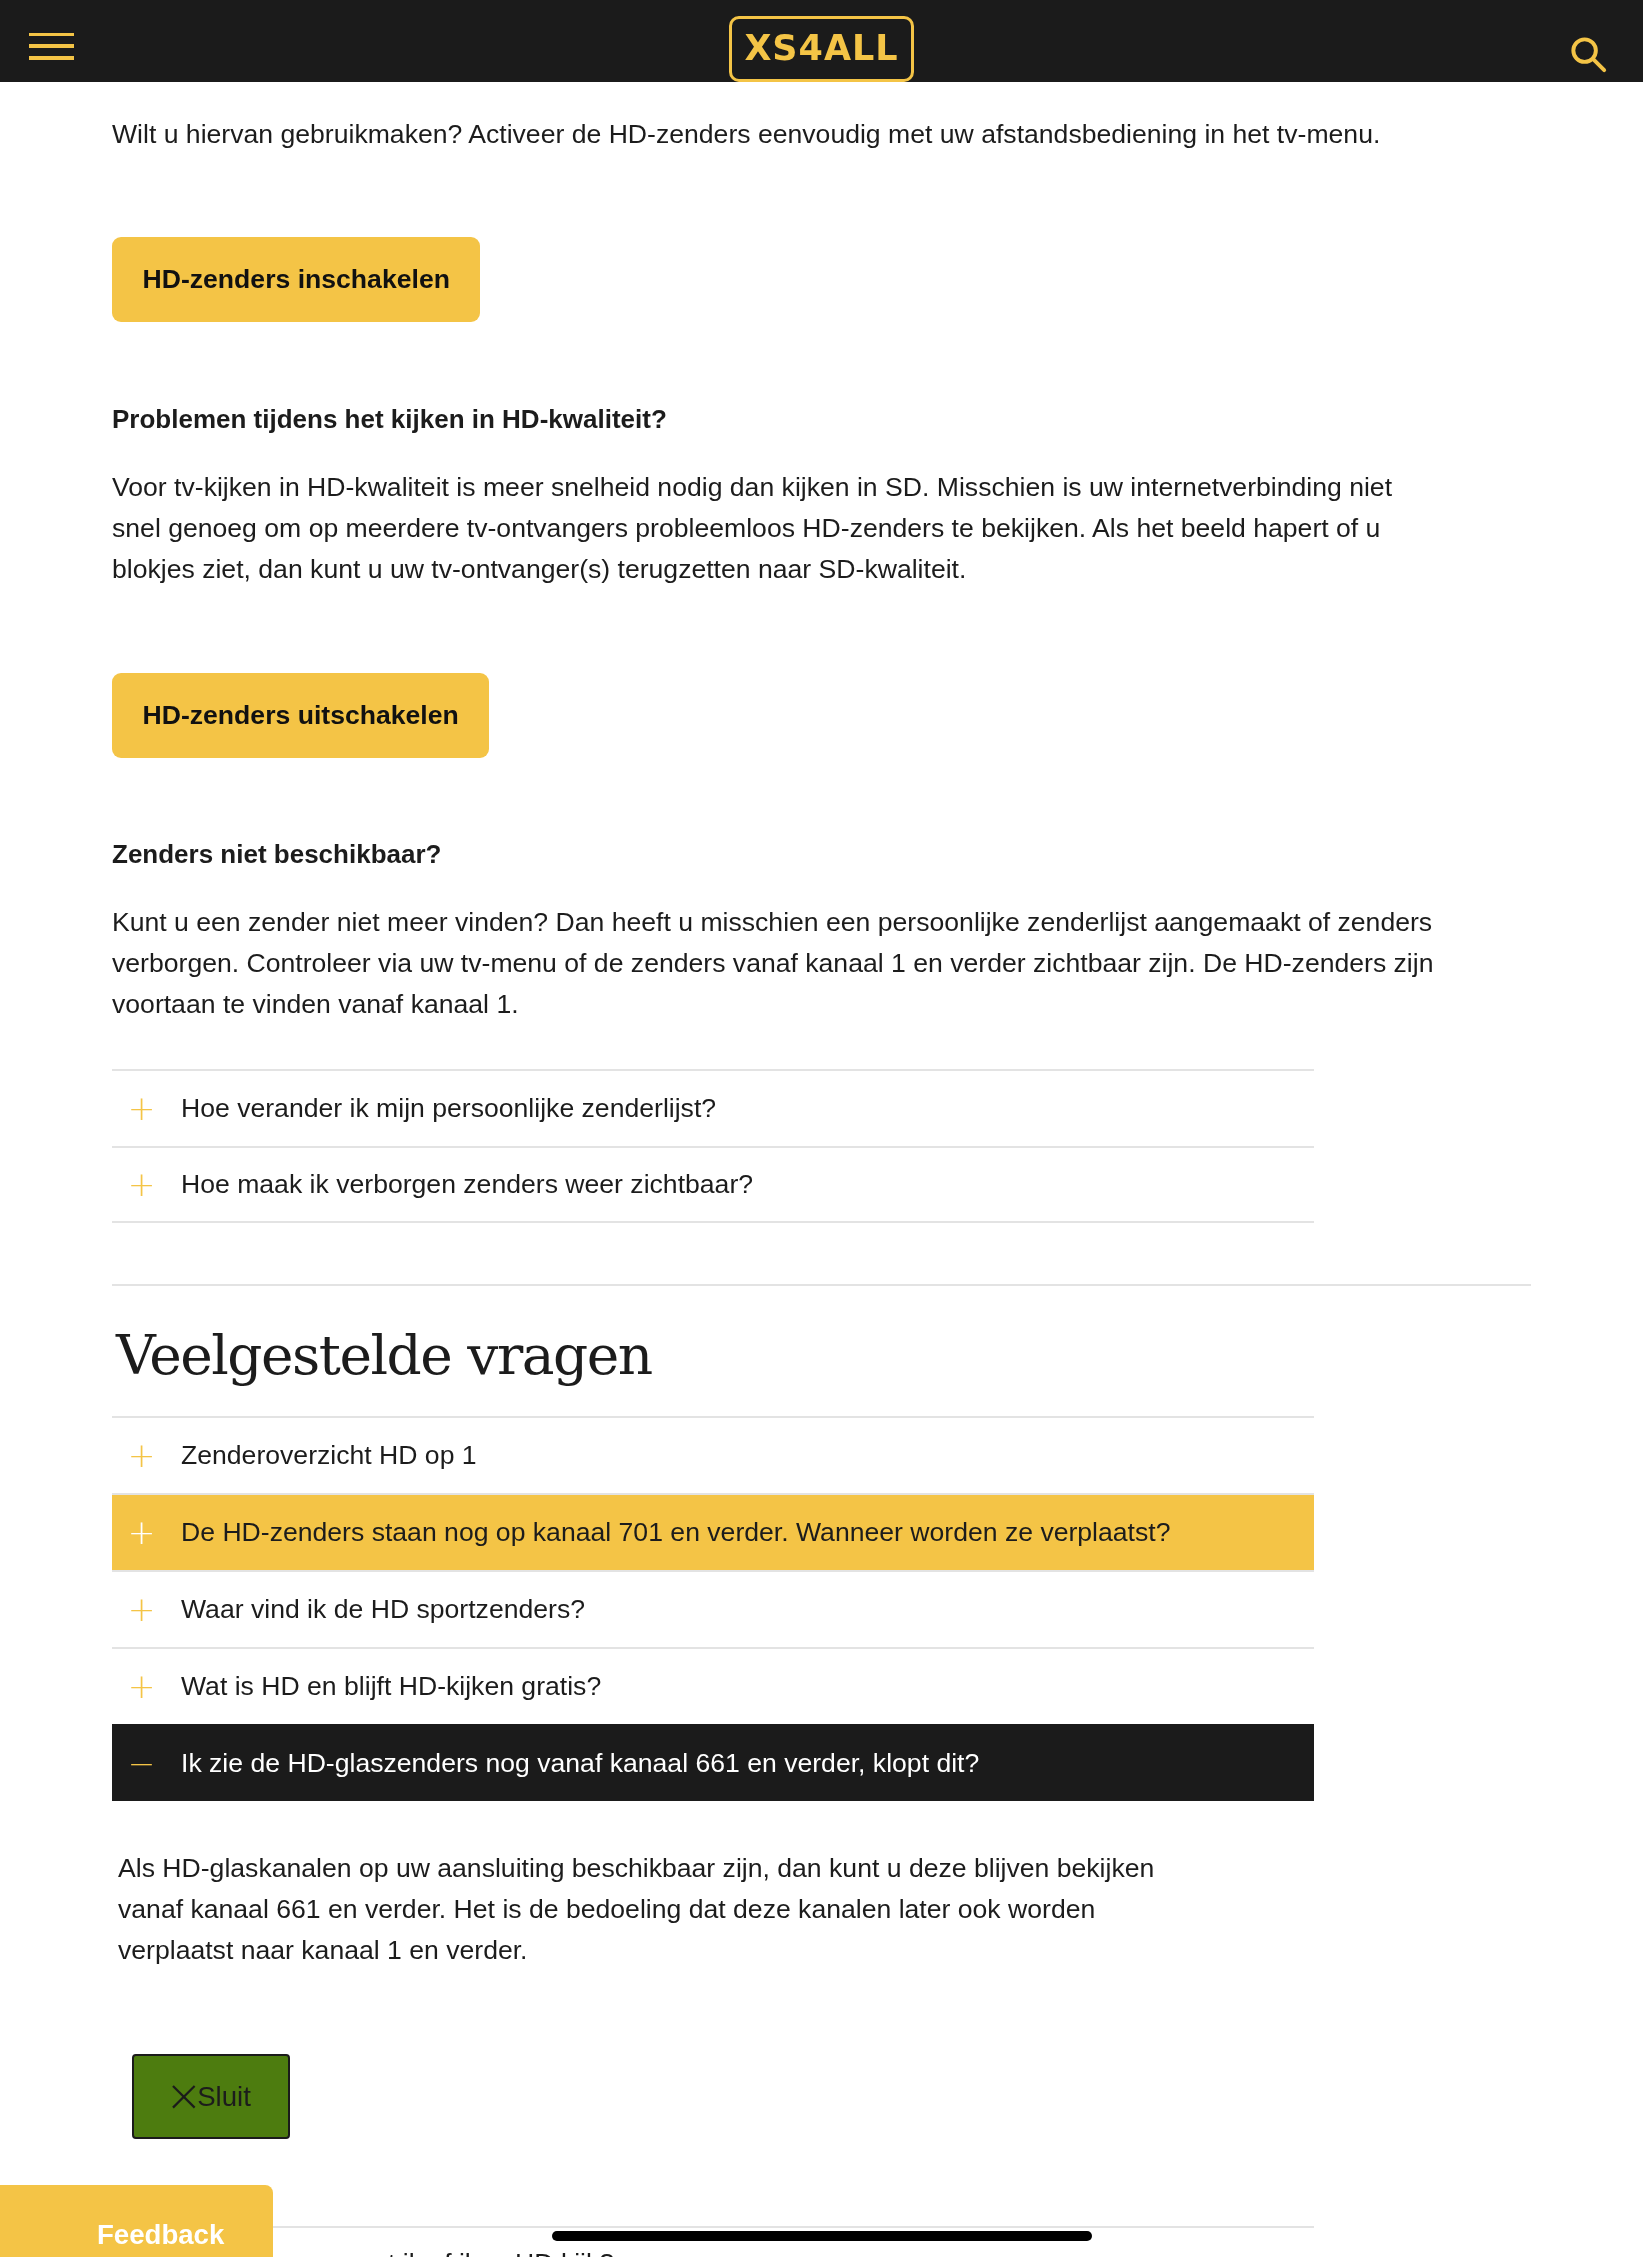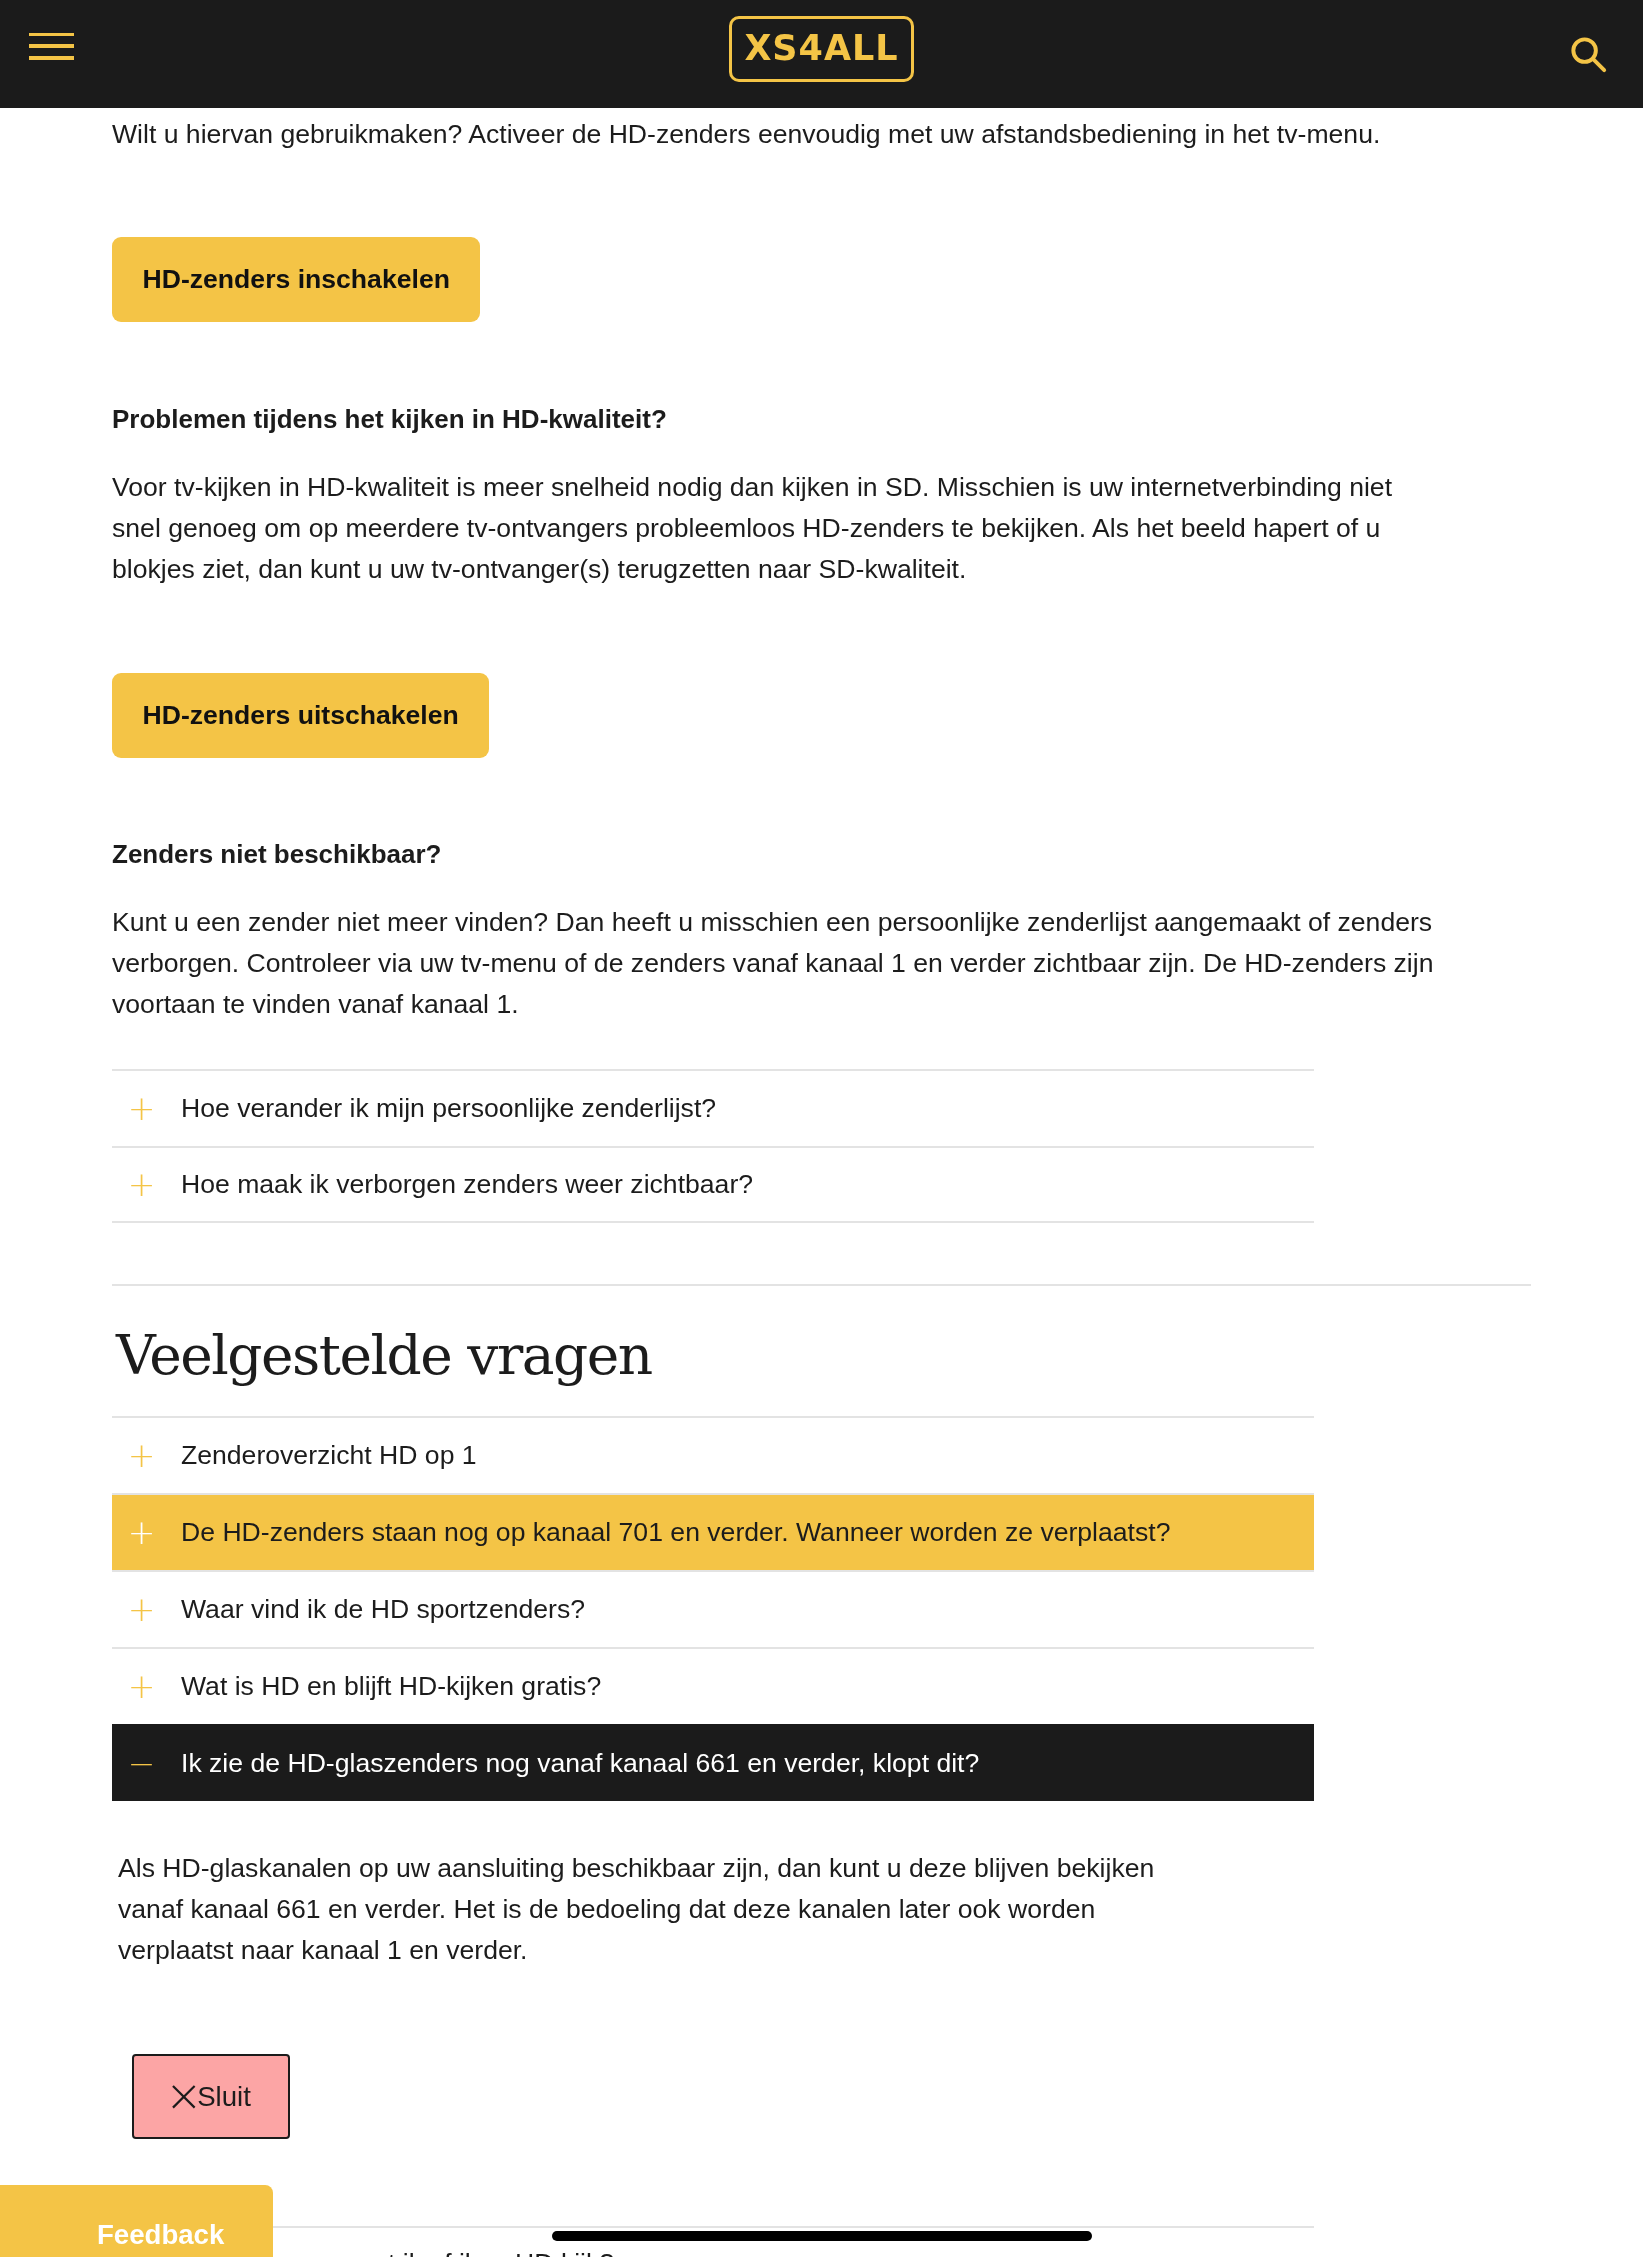--- a/index.html
+++ b/index.html
@@ -6,7 +6,7 @@
   html, body { width: 1643px; height: 2258px; overflow: hidden; background: #ffffff; }
   body { font-family: "Liberation Sans", "DejaVu Sans", sans-serif; color: #1c1c1c; position: relative; }
 
-  .topbar { position: absolute; left: 0; top: 0; width: 1643px; height: 108px; background: #1b1b1b; z-index: 5; }
+  .topbar { position: absolute; left: 0; top: 0; width: 1643px; height: 82px; background: #1b1b1b; z-index: 5; }
   .hamburger { position: absolute; left: 28.6px; top: 32.5px; width: 45px; height: 29.6px; cursor: pointer; }
   .hamburger span { position: absolute; left: 0; width: 45px; height: 3.9px; background: #f4c446; }
   .hamburger span:nth-child(1) { top: 0; }

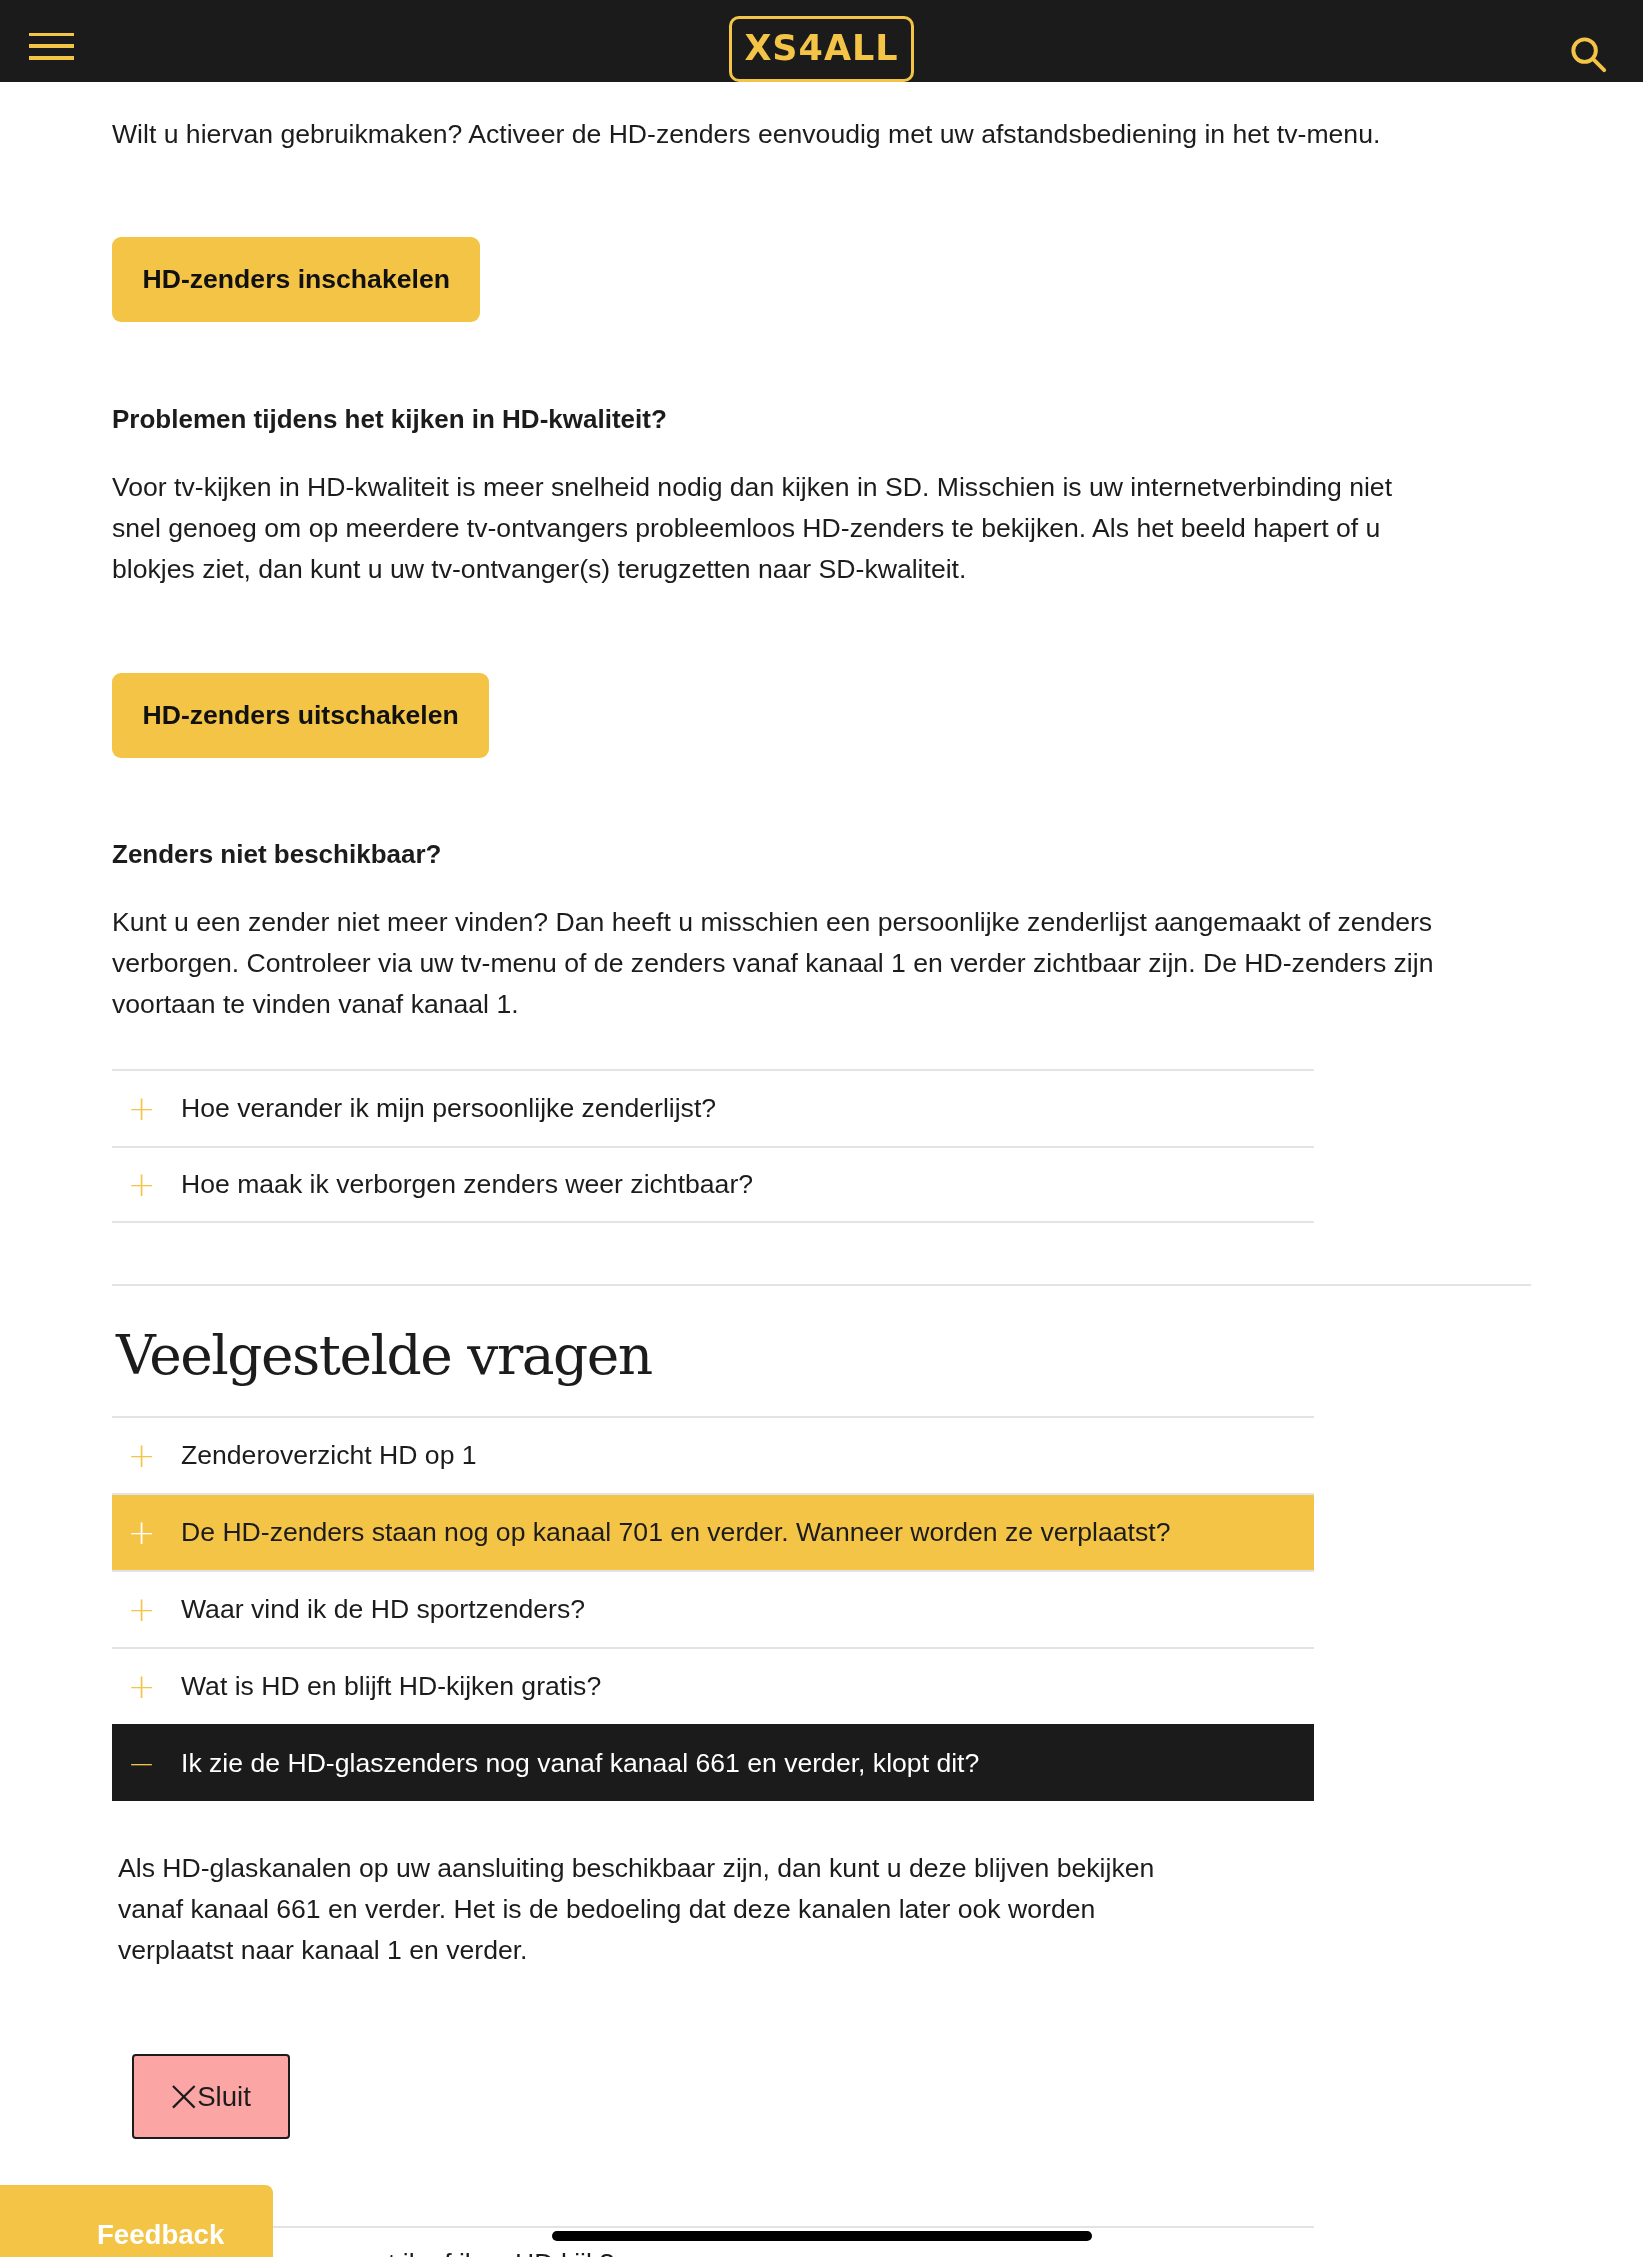--- a/index.html
+++ b/index.html
@@ -35,7 +35,7 @@
   .divider { position: absolute; left: 0; width: 1419px; height: 2px; background: #e3e3e3; }
 
   .answer { position: absolute; left: 6px; width: 1182px; font-size: 26.6px; line-height: 41px; color: #1c1c1c; }
-  .close-btn { position: absolute; left: 19.7px; width: 158px; height: 85px; border: 2px solid #1b1b1b; border-radius: 3.9px; background: #fca5a5; display: flex; align-items: center; justify-content: center; gap: 1px; font-size: 27.6px; font-family: "Liberation Sans", sans-serif; color: #1c1c1c; cursor: pointer; }
+  .close-btn { position: absolute; left: 19.7px; width: 158px; height: 85px; border: 2px solid #1b1b1b; border-radius: 3.9px; background: #4d7c0f; display: flex; align-items: center; justify-content: center; gap: 1px; font-size: 27.6px; font-family: "Liberation Sans", sans-serif; color: #1c1c1c; cursor: pointer; }
 
   .feedback { position: absolute; left: 0; top: 2185px; width: 273px; height: 79px; background: #f4c446; border-radius: 0 7.9px 0 0; color: #ffffff; font-weight: bold; font-size: 27.6px; padding-left: 97px; padding-top: 21.7px; cursor: pointer; z-index: 6; border: none; text-align: left; font-family: "Liberation Sans", sans-serif; }
   .home-indicator { position: absolute; left: 552px; top: 2231px; width: 540px; height: 9.9px; background: #000; border-radius: 4.9px; z-index: 7; }

